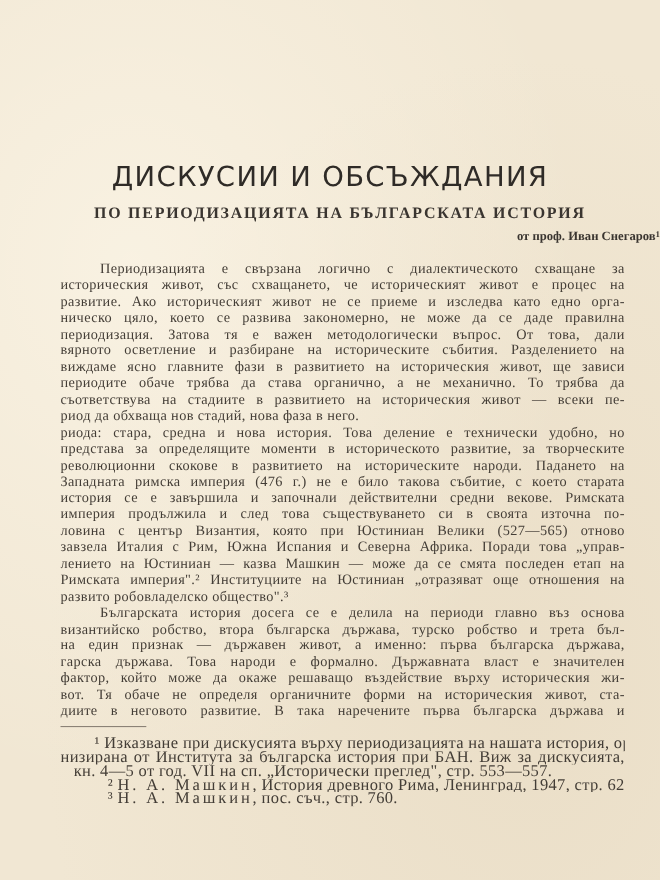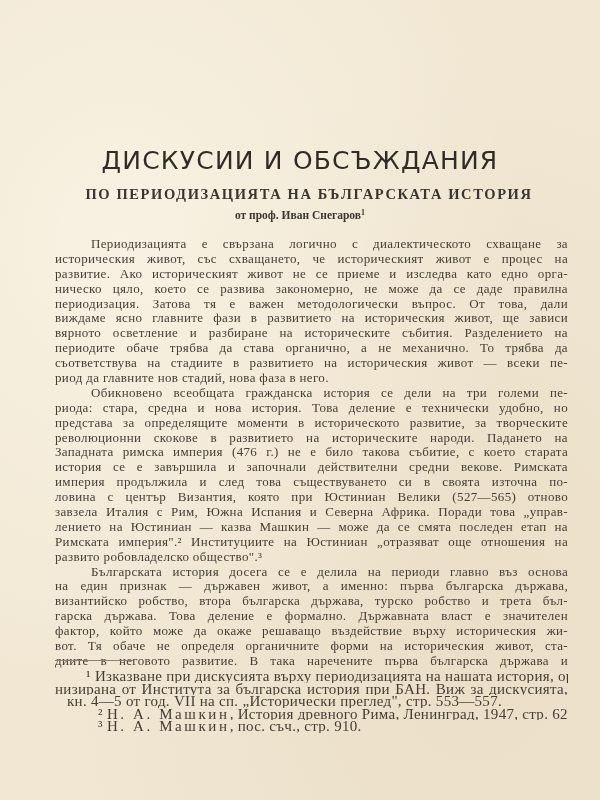--- a/index.html
+++ b/index.html
@@ -49,7 +49,7 @@
       position: absolute;
       left: 0; right: 0;
       top: 209px;
-      text-align: center;
+      text-align: right;
       font-family: "Liberation Serif", "DejaVu Serif", serif;
       font-size: 11.5px;
       font-weight: bold;

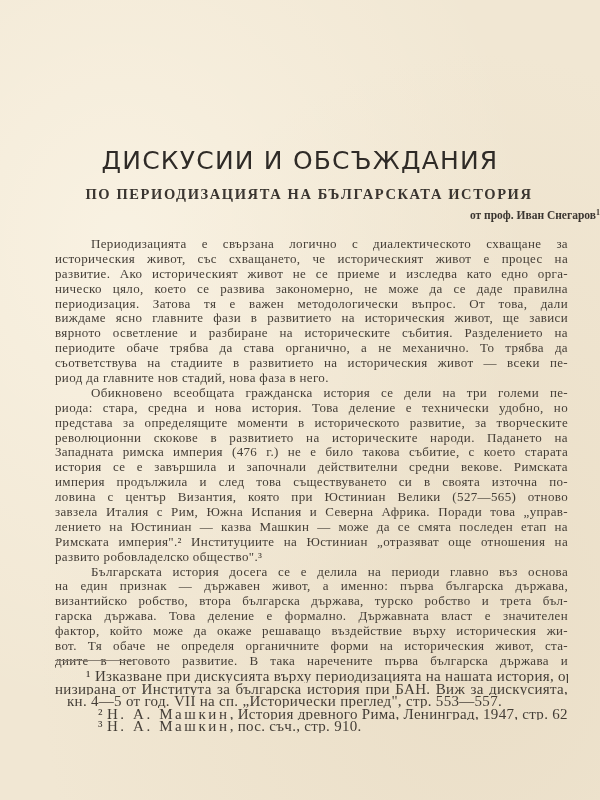--- a/index.html
+++ b/index.html
@@ -136,8 +136,8 @@
     <span class="line">развитие. Ако историческият живот не се приеме и изследва като едно орга-</span>
     <span class="line">ническо цяло, което се развива закономерно, не може да се даде правилна</span>
     <span class="line">периодизация. Затова тя е важен методологически въпрос. От това, дали</span>
+    <span class="line">вярното осветление и разбиране на историческите събития. Разделението на</span>
     <span class="line">виждаме ясно главните фази в развитието на историческия живот, ще зависи</span>
-    <span class="line">вярното осветление и разбиране на историческите събития. Разделението на</span>
     <span class="line">периодите обаче трябва да става органично, а не механично. То трябва да</span>
     <span class="line">съответствува на стадиите в развитието на историческия живот — всеки пе-</span>
     <span class="line last">риод да главните нов стадий, нова фаза в него.</span>

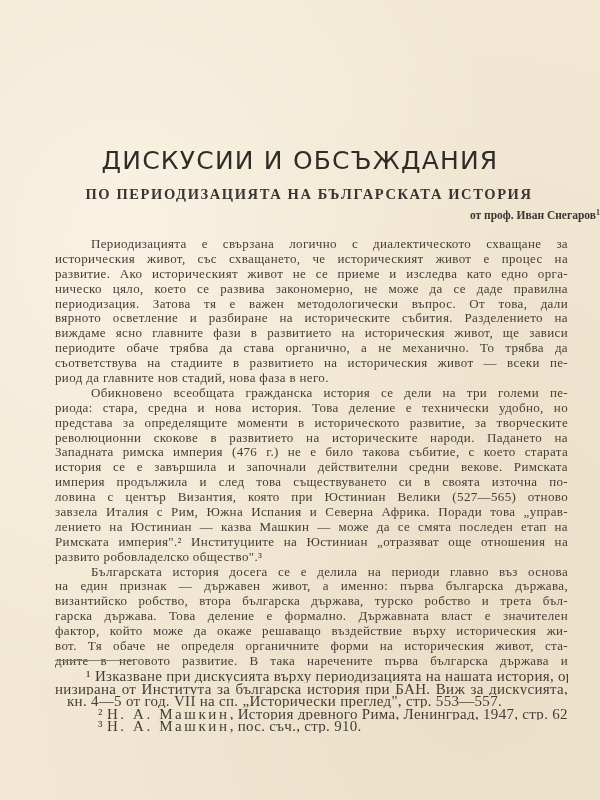--- a/index.html
+++ b/index.html
@@ -140,7 +140,7 @@
     <span class="line">виждаме ясно главните фази в развитието на историческия живот, ще зависи</span>
     <span class="line">периодите обаче трябва да става органично, а не механично. То трябва да</span>
     <span class="line">съответствува на стадиите в развитието на историческия живот — всеки пе-</span>
-    <span class="line last">риод да главните нов стадий, нова фаза в него.</span>
+    <span class="line last">риод да обхваща нов стадий, нова фаза в него.</span>
 
     <span class="line indent">Обикновено всеобщата гражданска история се дели на три големи пе-</span>
     <span class="line">риода: стара, средна и нова история. Това деление е технически удобно, но</span>

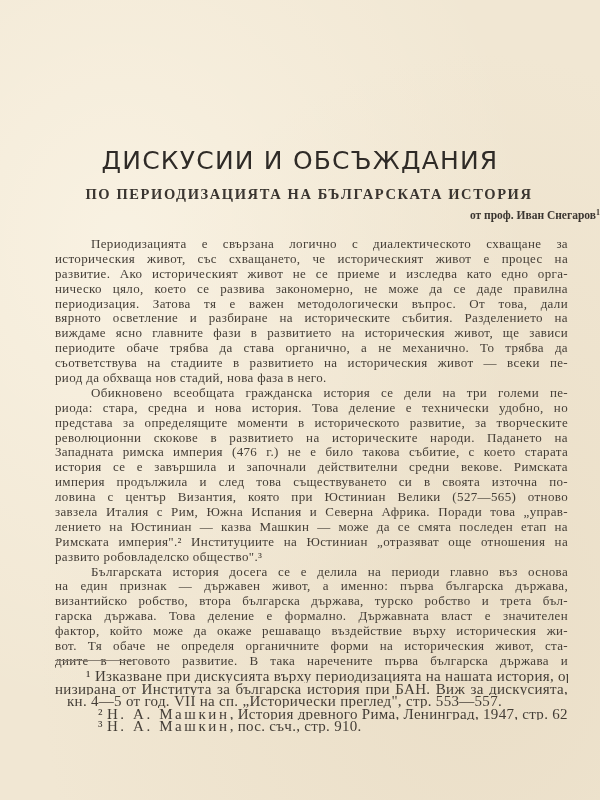--- a/index.html
+++ b/index.html
@@ -142,7 +142,6 @@
     <span class="line">съответствува на стадиите в развитието на историческия живот — всеки пе-</span>
     <span class="line last">риод да обхваща нов стадий, нова фаза в него.</span>
 
-    <span class="line indent">Обикновено всеобщата гражданска история се дели на три големи пе-</span>
     <span class="line">риода: стара, средна и нова история. Това деление е технически удобно, но</span>
     <span class="line">представа за определящите моменти в историческото развитие, за творческите</span>
     <span class="line">революционни скокове в развитието на историческите народи. Падането на</span>

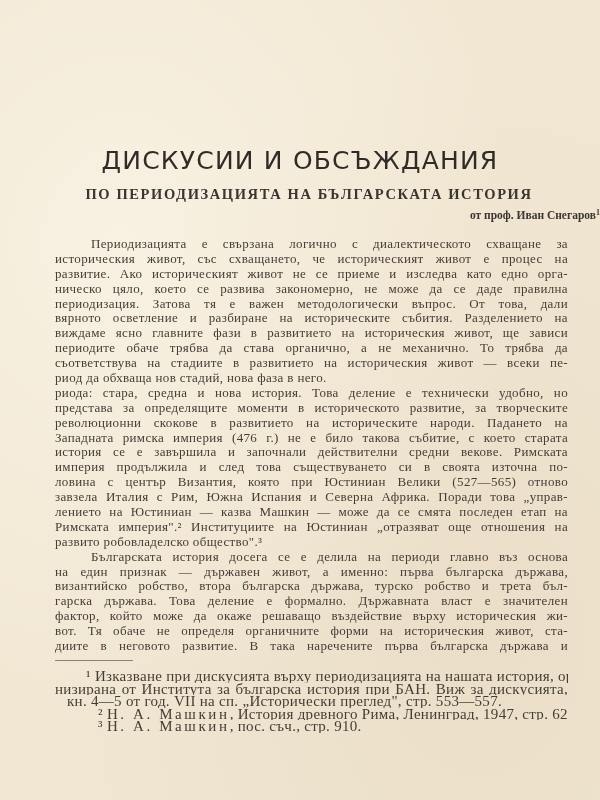--- a/index.html
+++ b/index.html
@@ -155,8 +155,8 @@
     <span class="line last">развито робовладелско общество".³</span>
 
     <span class="line indent">Българската история досега се е делила на периоди главно въз основа</span>
+    <span class="line">византийско робство, втора българска държава, турско робство и трета бъл-</span>
     <span class="line">на един признак — държавен живот, а именно: първа българска държава,</span>
-    <span class="line">византийско робство, втора българска държава, турско робство и трета бъл-</span>
     <span class="line">гарска държава. Това деление е формално. Държавната власт е значителен</span>
     <span class="line">фактор, който може да окаже решаващо въздействие върху историческия жи-</span>
     <span class="line">вот. Тя обаче не определя органичните форми на историческия живот, ста-</span>

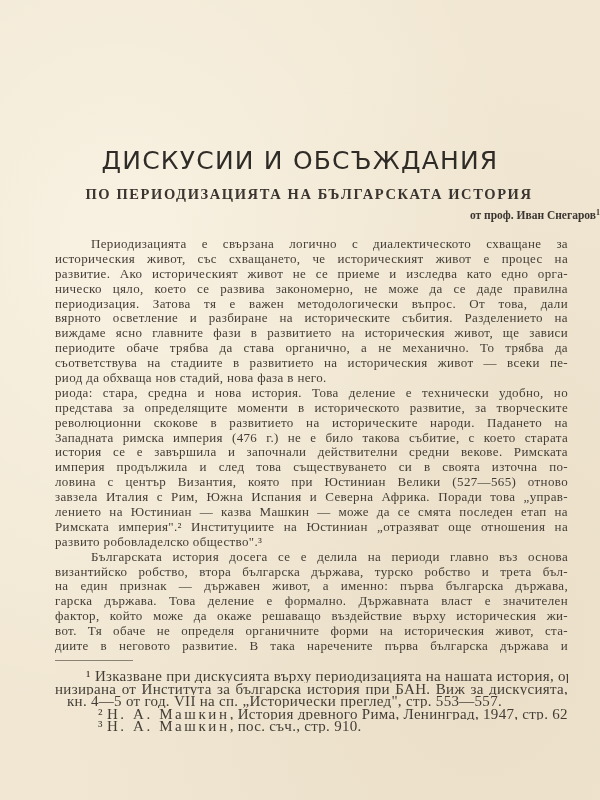--- a/index.html
+++ b/index.html
@@ -157,7 +157,7 @@
     <span class="line indent">Българската история досега се е делила на периоди главно въз основа</span>
     <span class="line">византийско робство, втора българска държава, турско робство и трета бъл-</span>
     <span class="line">на един признак — държавен живот, а именно: първа българска държава,</span>
-    <span class="line">гарска държава. Това деление е формално. Държавната власт е значителен</span>
+    <span class="line">гарска държава. Това народи е формално. Държавната власт е значителен</span>
     <span class="line">фактор, който може да окаже решаващо въздействие върху историческия жи-</span>
     <span class="line">вот. Тя обаче не определя органичните форми на историческия живот, ста-</span>
     <span class="line">диите в неговото развитие. В така наречените първа българска държава и</span>

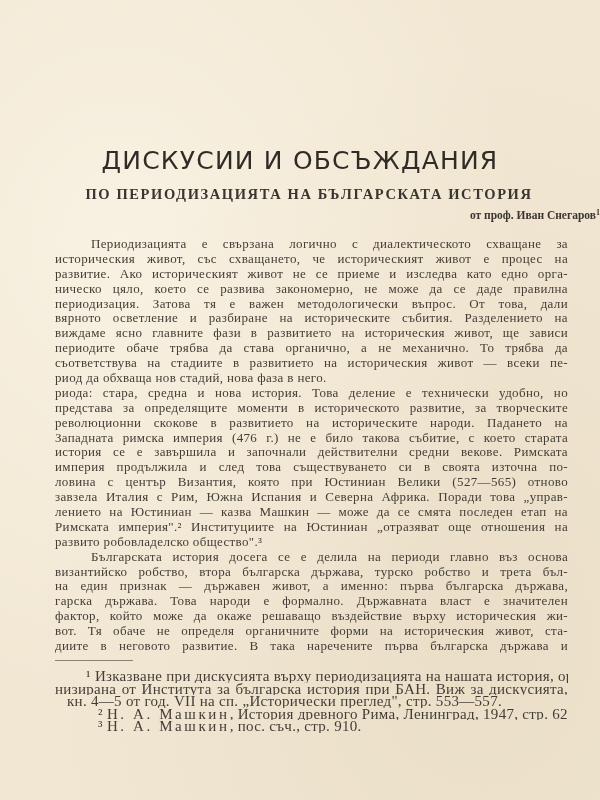--- a/index.html
+++ b/index.html
@@ -170,7 +170,7 @@
     <span class="fn-line">низирана от Института за българска история при БАН. Виж за дискусията,</span>
     <span class="fn-line last">кн. 4—5 от год. VII на сп. „Исторически преглед", стр. 553—557.</span>
     <span class="fn-line last indent"><span>²</span> <span class="spaced">Н. А. Машкин</span><span>, История древного Рима, Ленинград, 1947, стр. 629.</span></span>
-    <span class="fn-line last indent"><span>³</span> <span class="spaced">Н. А. Машкин</span><span>, пос. съч., стр. 910.</span></span>
+    <span class="fn-line last indent"><span>³</span> <span class="spaced">Н. А. Машкин</span><span>, пос. съч., стр. 760.</span></span>
   </div>
 
 </div>

